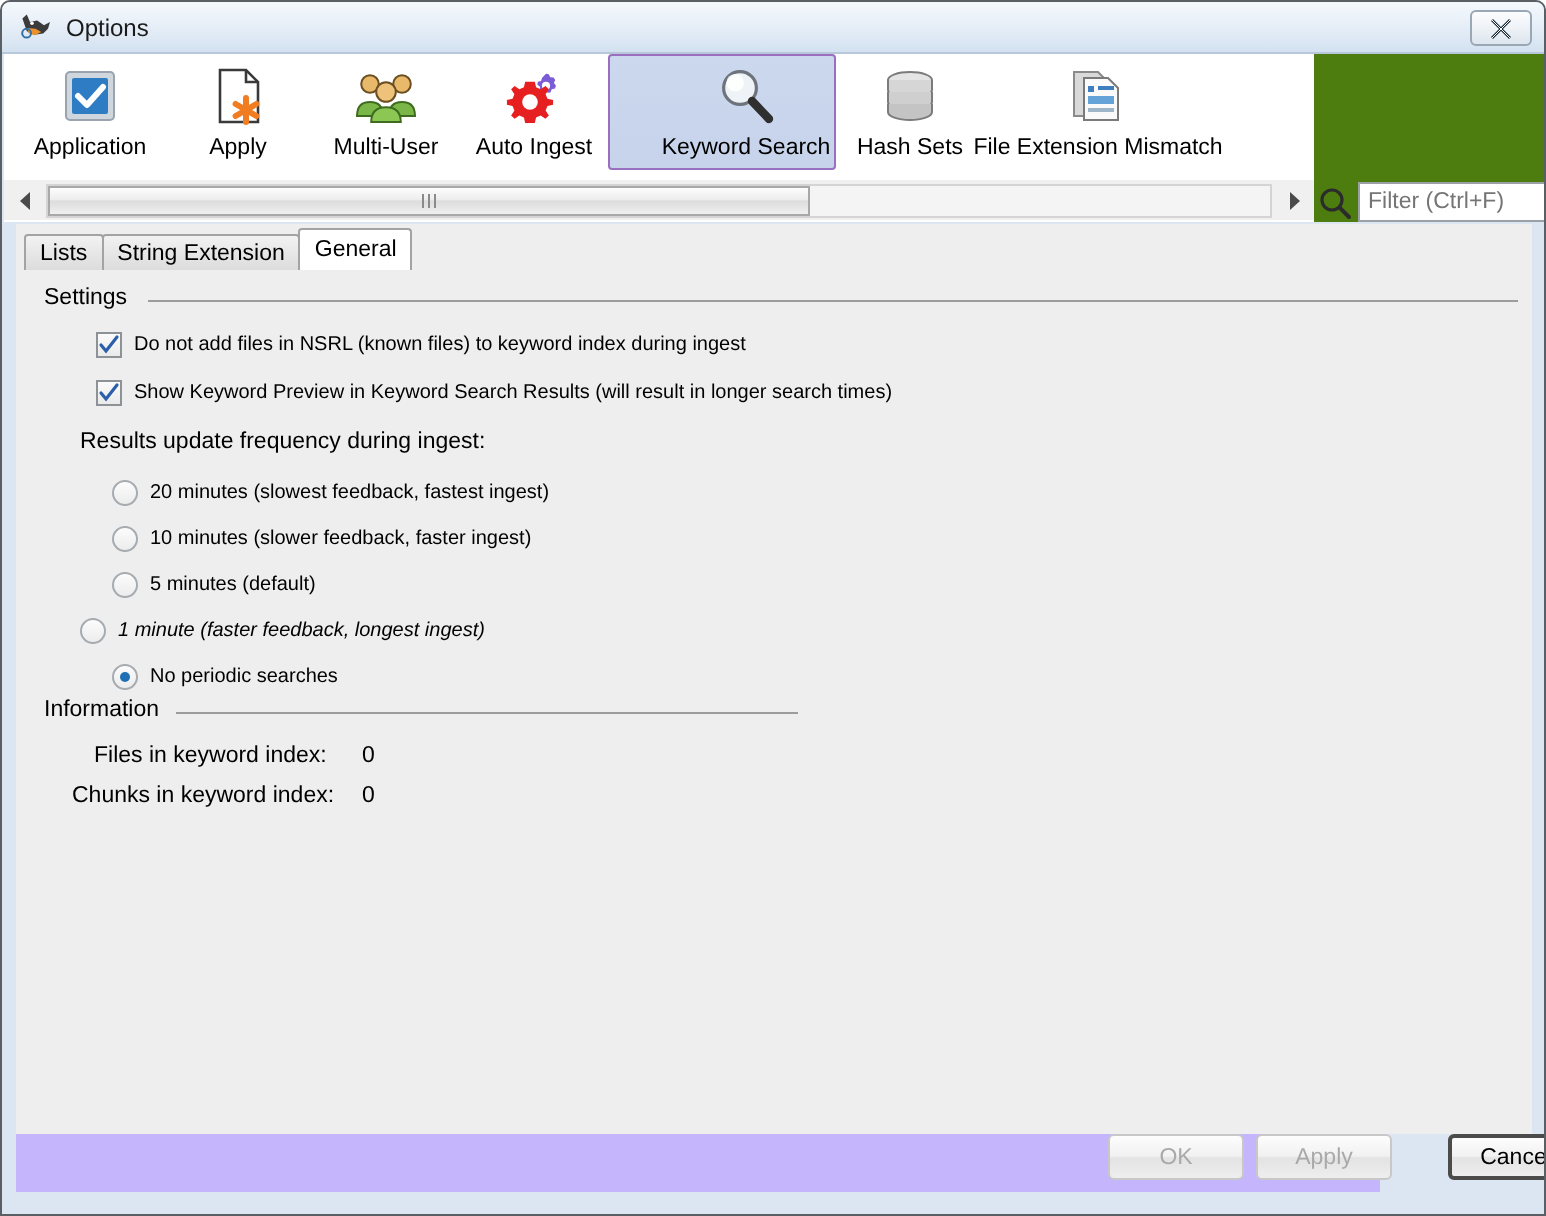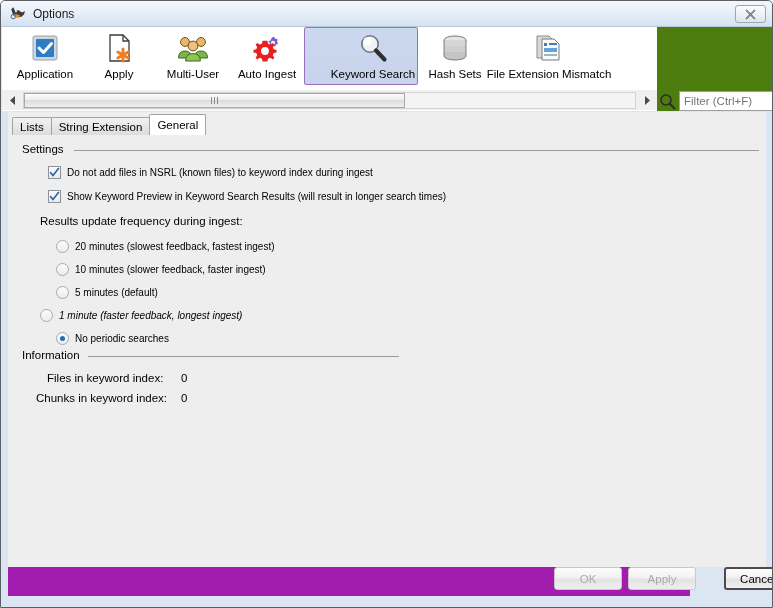--- a/index.html
+++ b/index.html
@@ -192,7 +192,7 @@
   
   #buttonbar {
     position: absolute; left: 7px; top: 566px; width: 682px; height: 34px;
-    background: #a21caf;
+    background: #c4b5fd;
   }
   .btn {
     position: absolute; top: 0;

